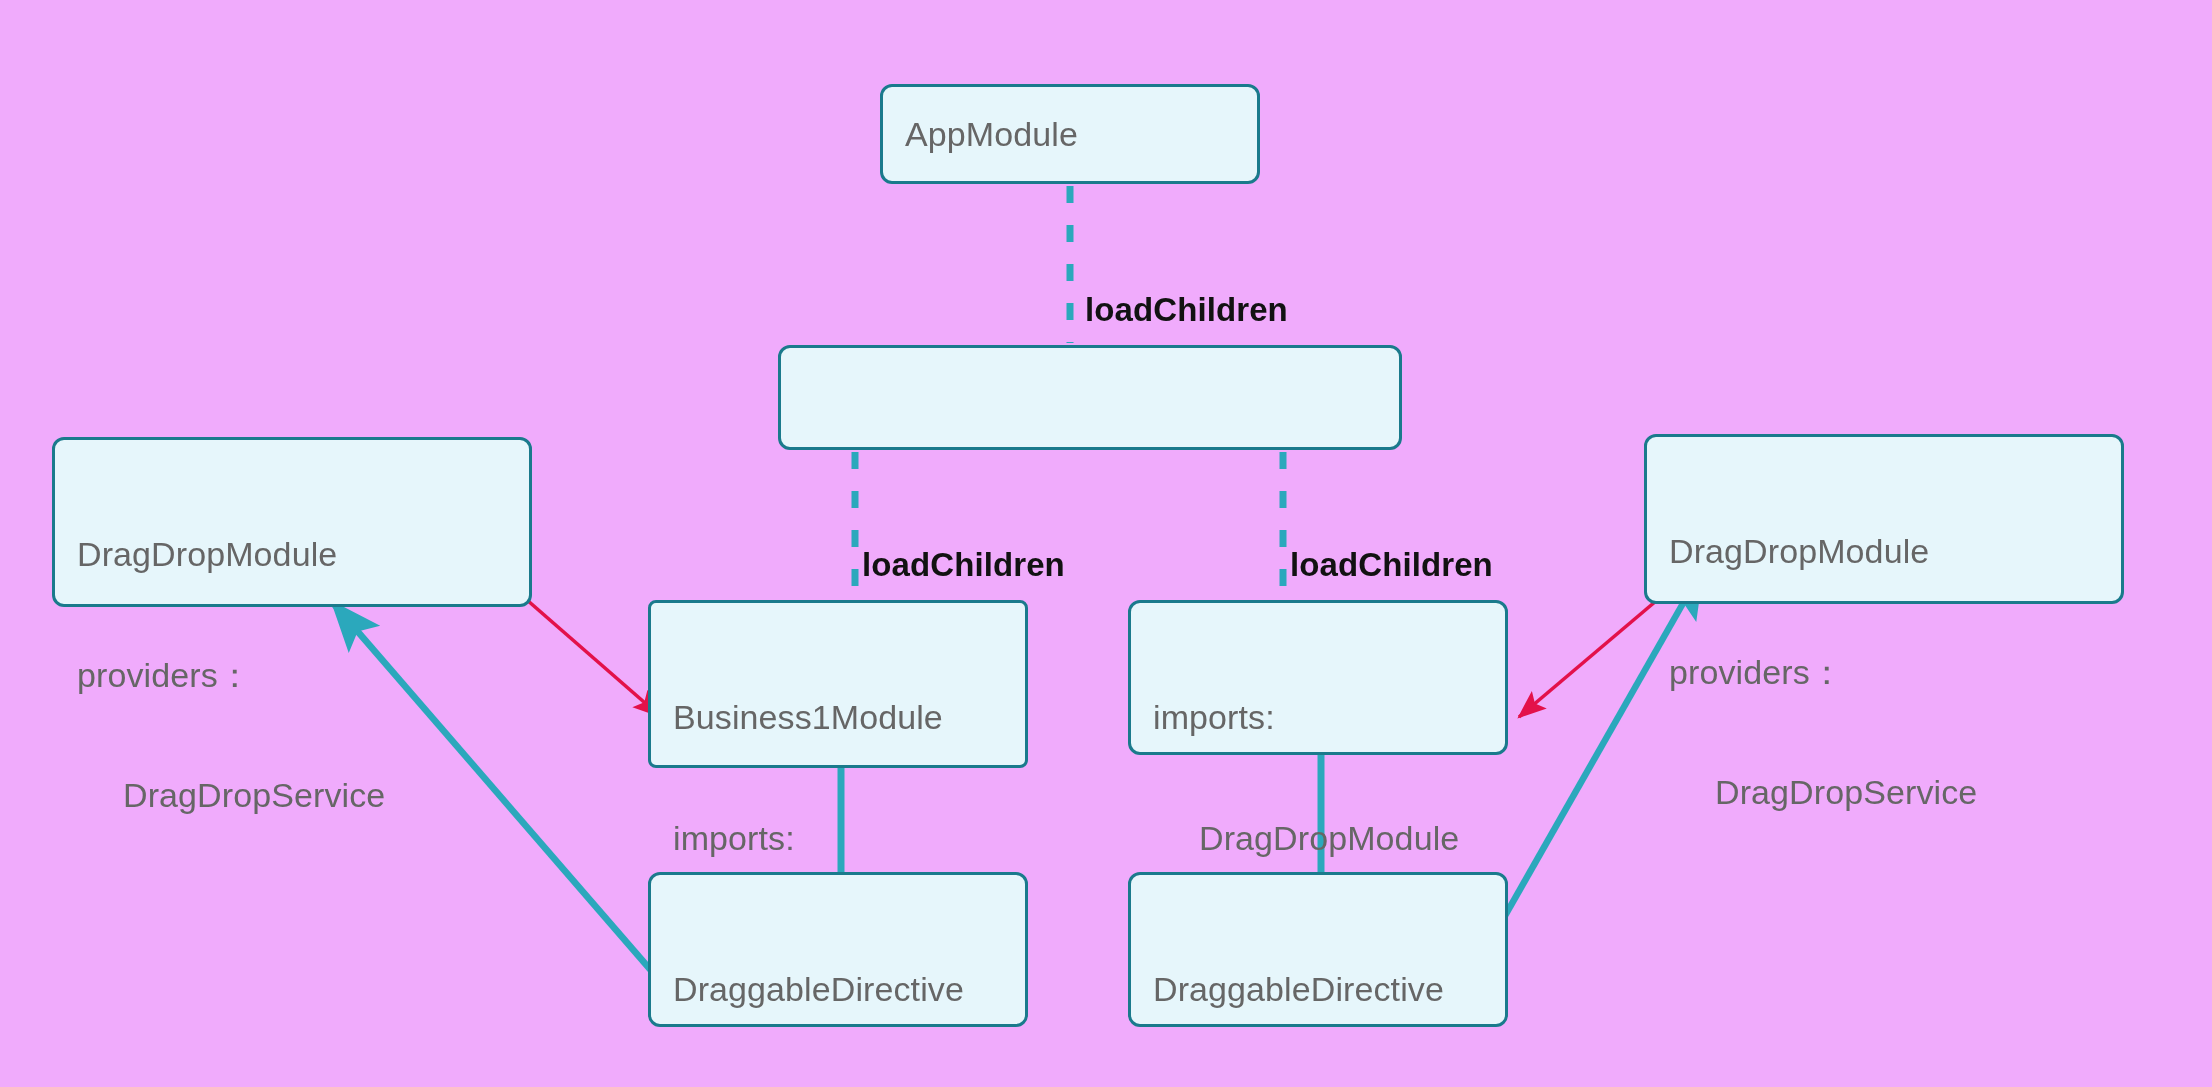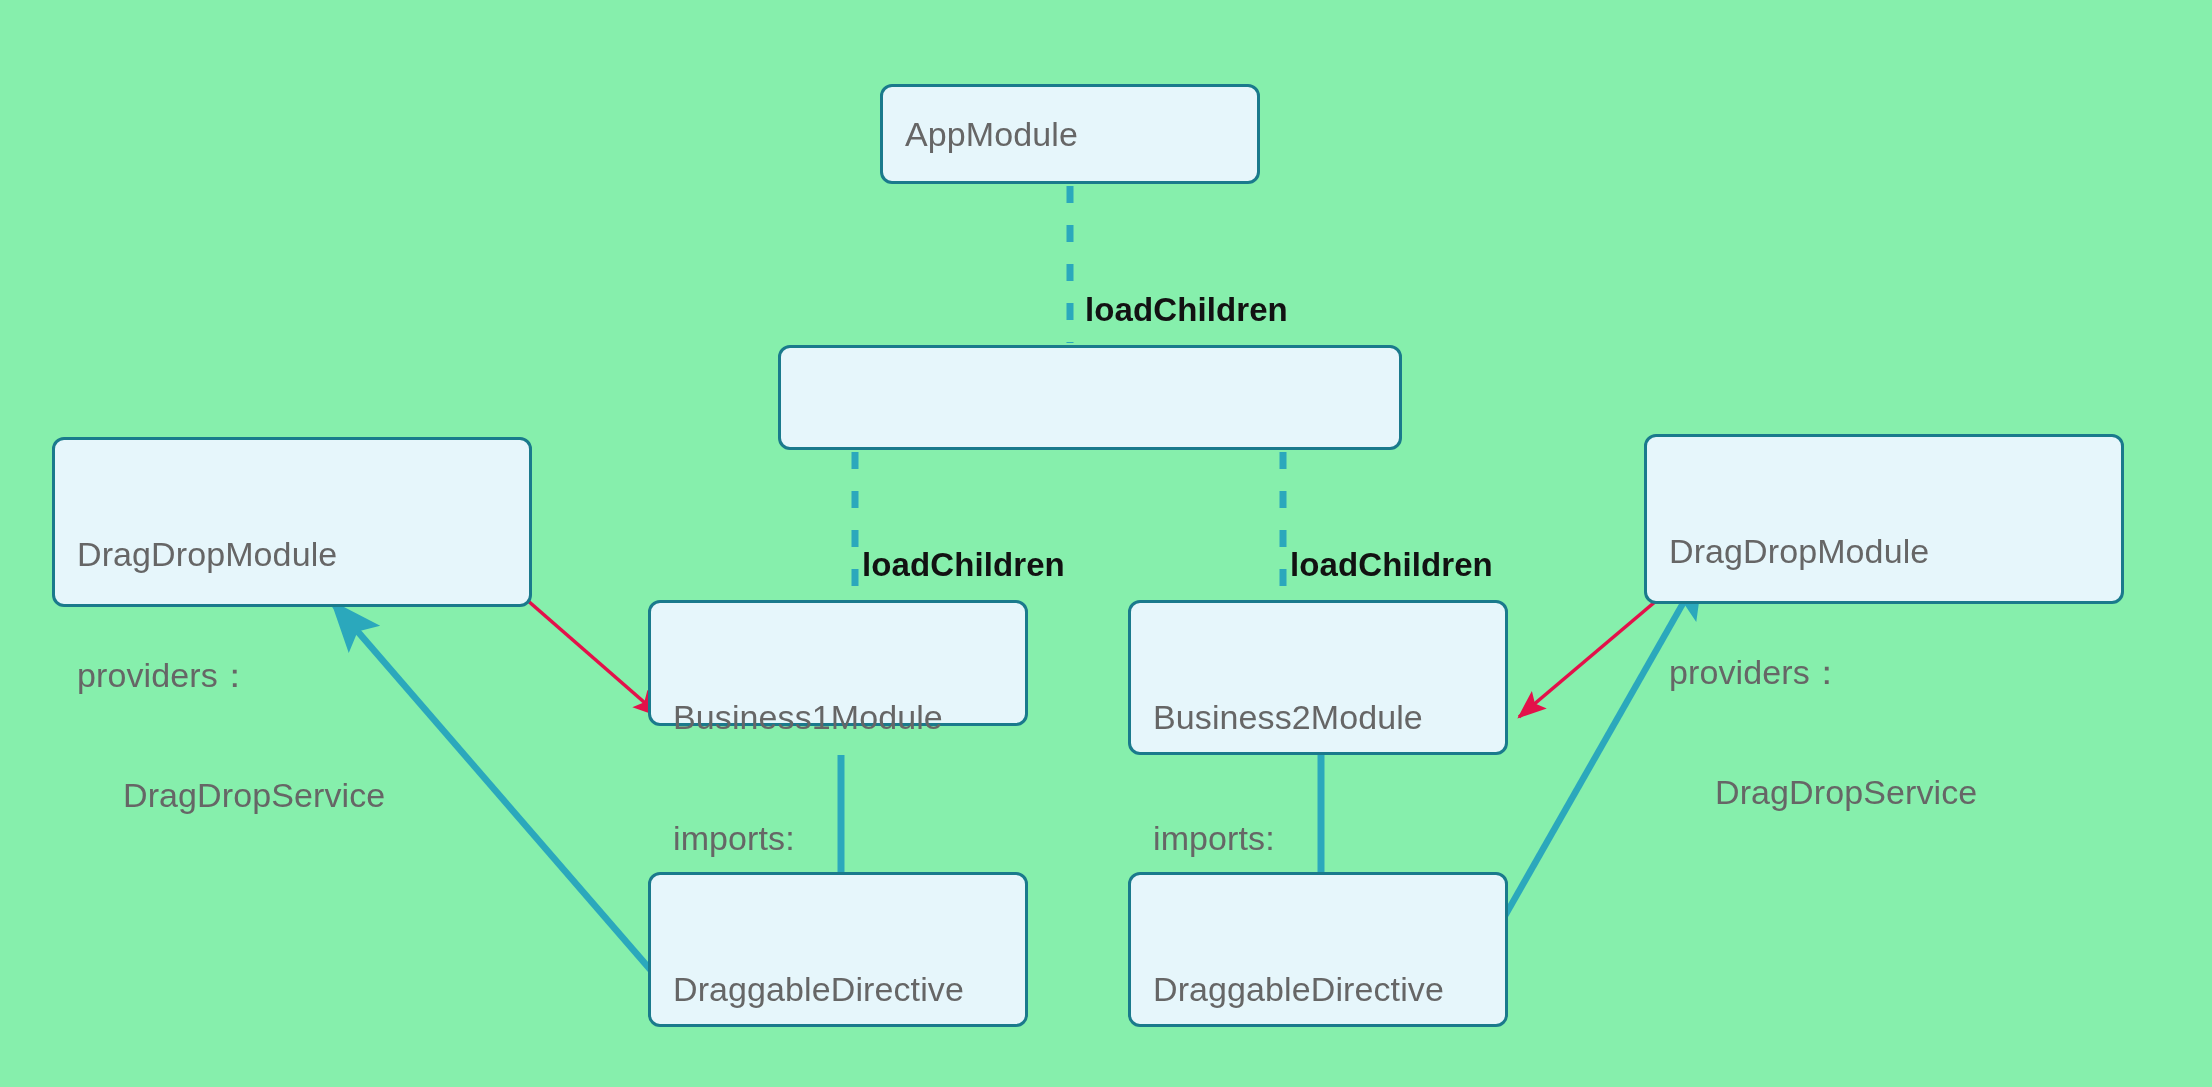--- a/index.html
+++ b/index.html
@@ -15,7 +15,7 @@
     position: relative;
     width: 2212px;
     height: 1087px;
-    background: #86efac;
+    background: #f0abfc;
     overflow: hidden;
   }
   #edges {

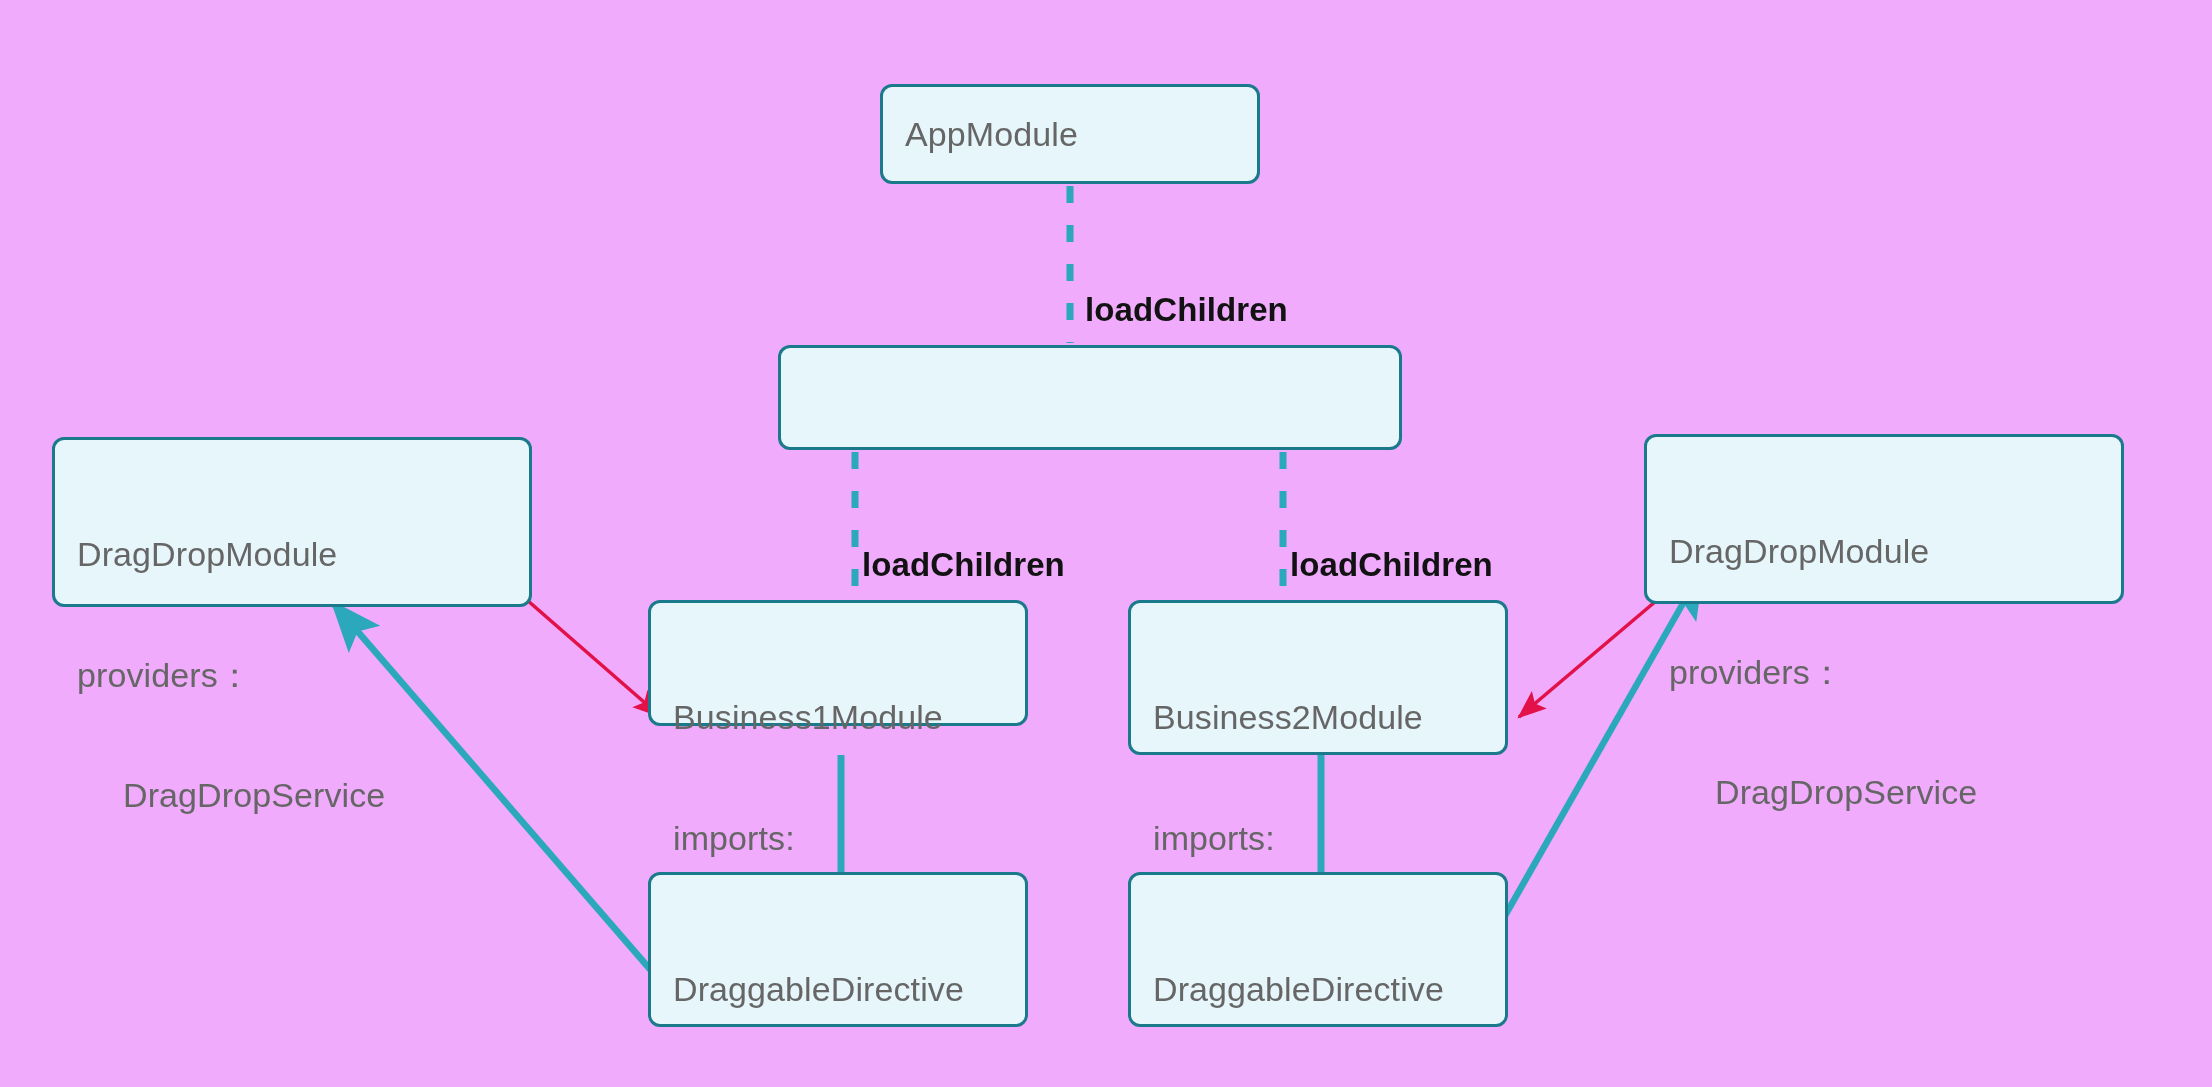--- a/index.html
+++ b/index.html
@@ -110,7 +110,7 @@
     <span class="ln indent">DragDropService</span>
   </div>
 
-  <div class="node" style="left:648px; top:600px; width:380px; height:126px;">
+  <div class="node" style="left:648px; top:600px; width:380px; height:168px;border-radius:8px;">
     <span class="ln">Business1Module</span>
     <span class="ln">imports:</span>
     <span class="ln indent">DragDropModule</span>

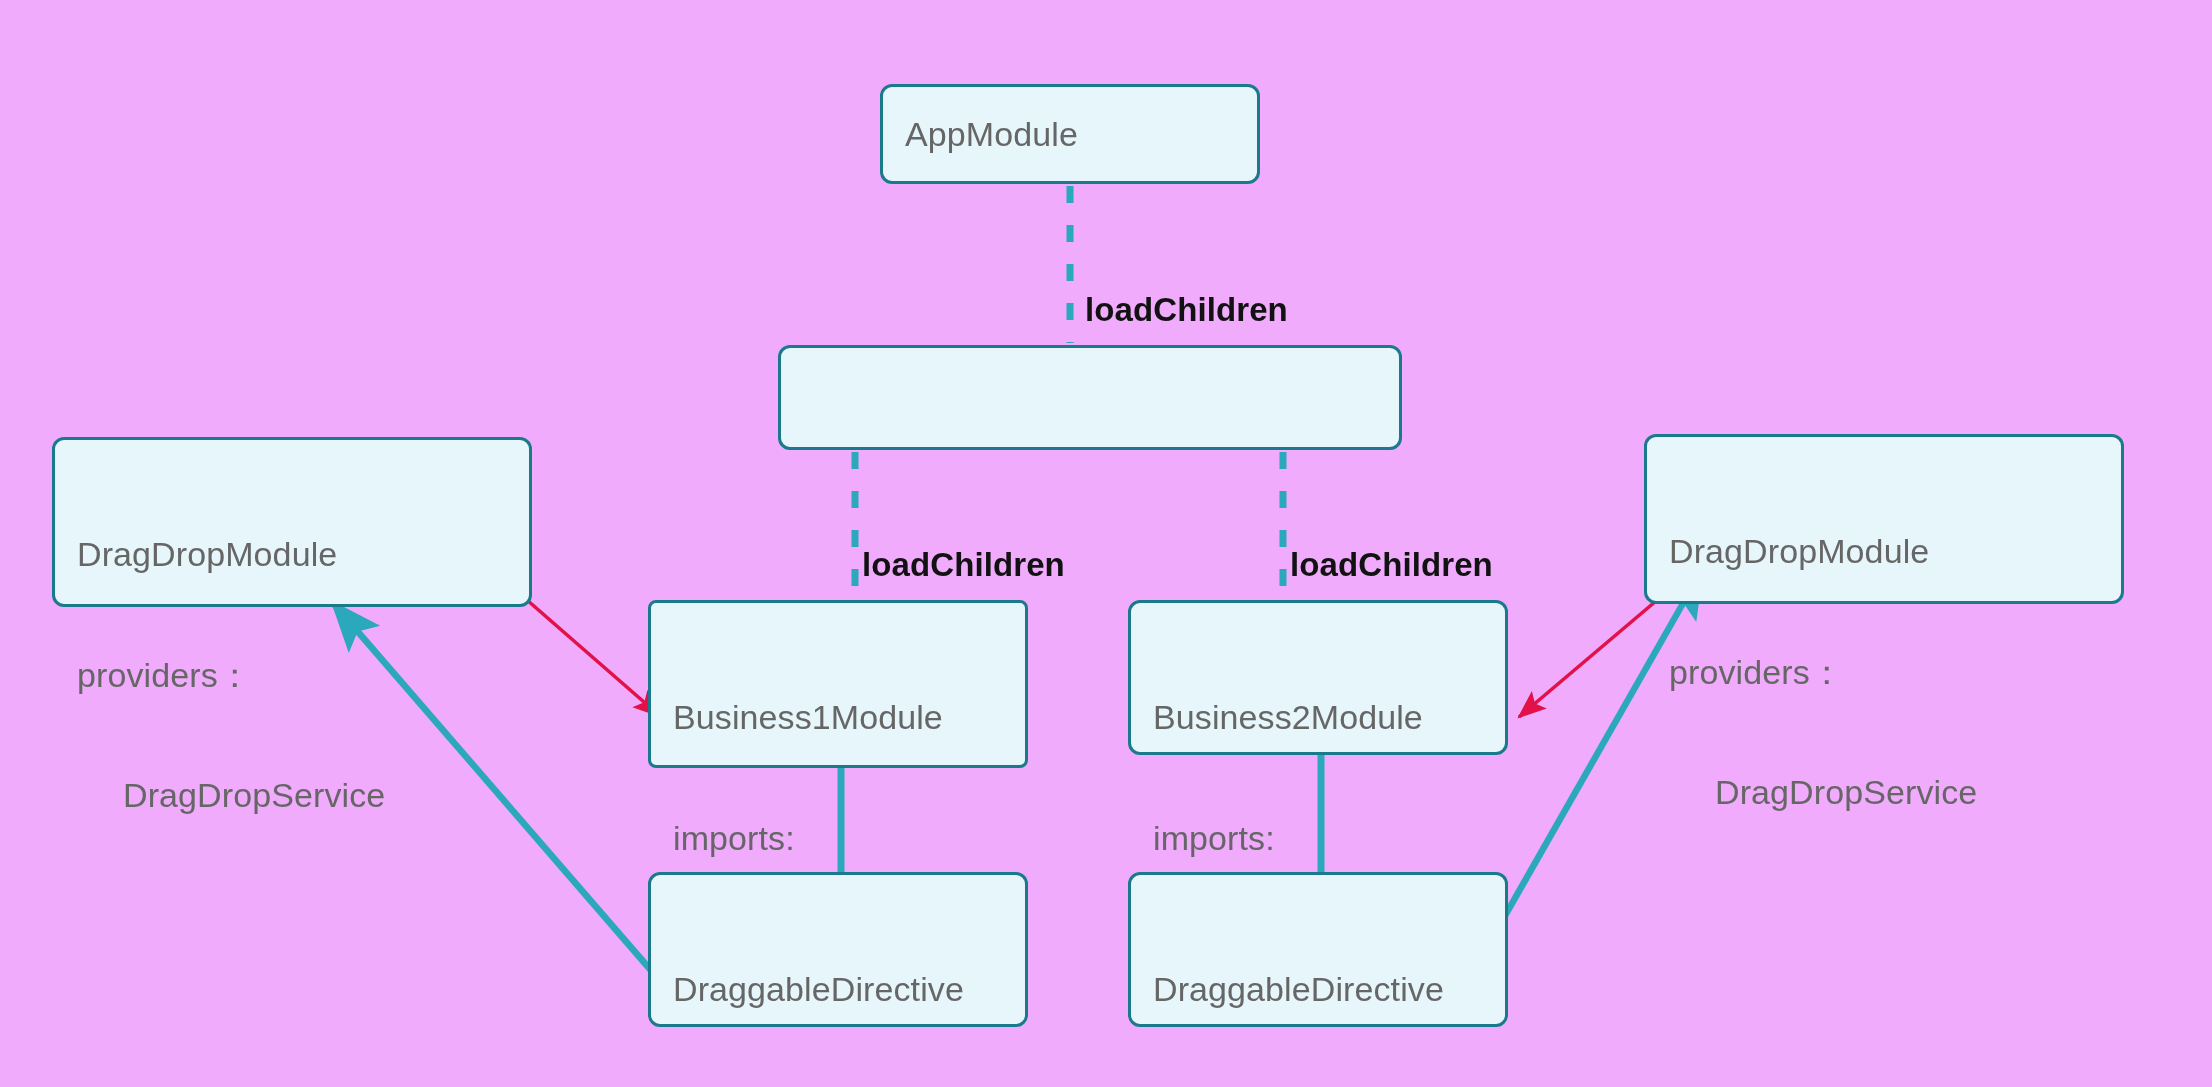--- a/index.html
+++ b/index.html
@@ -117,7 +117,6 @@
   </div>
 
   <div class="node" style="left:1128px; top:600px; width:380px; height:155px;">
-    <span class="ln">Business2Module</span>
     <span class="ln">imports:</span>
     <span class="ln indent">DragDropModule</span>
   </div>

